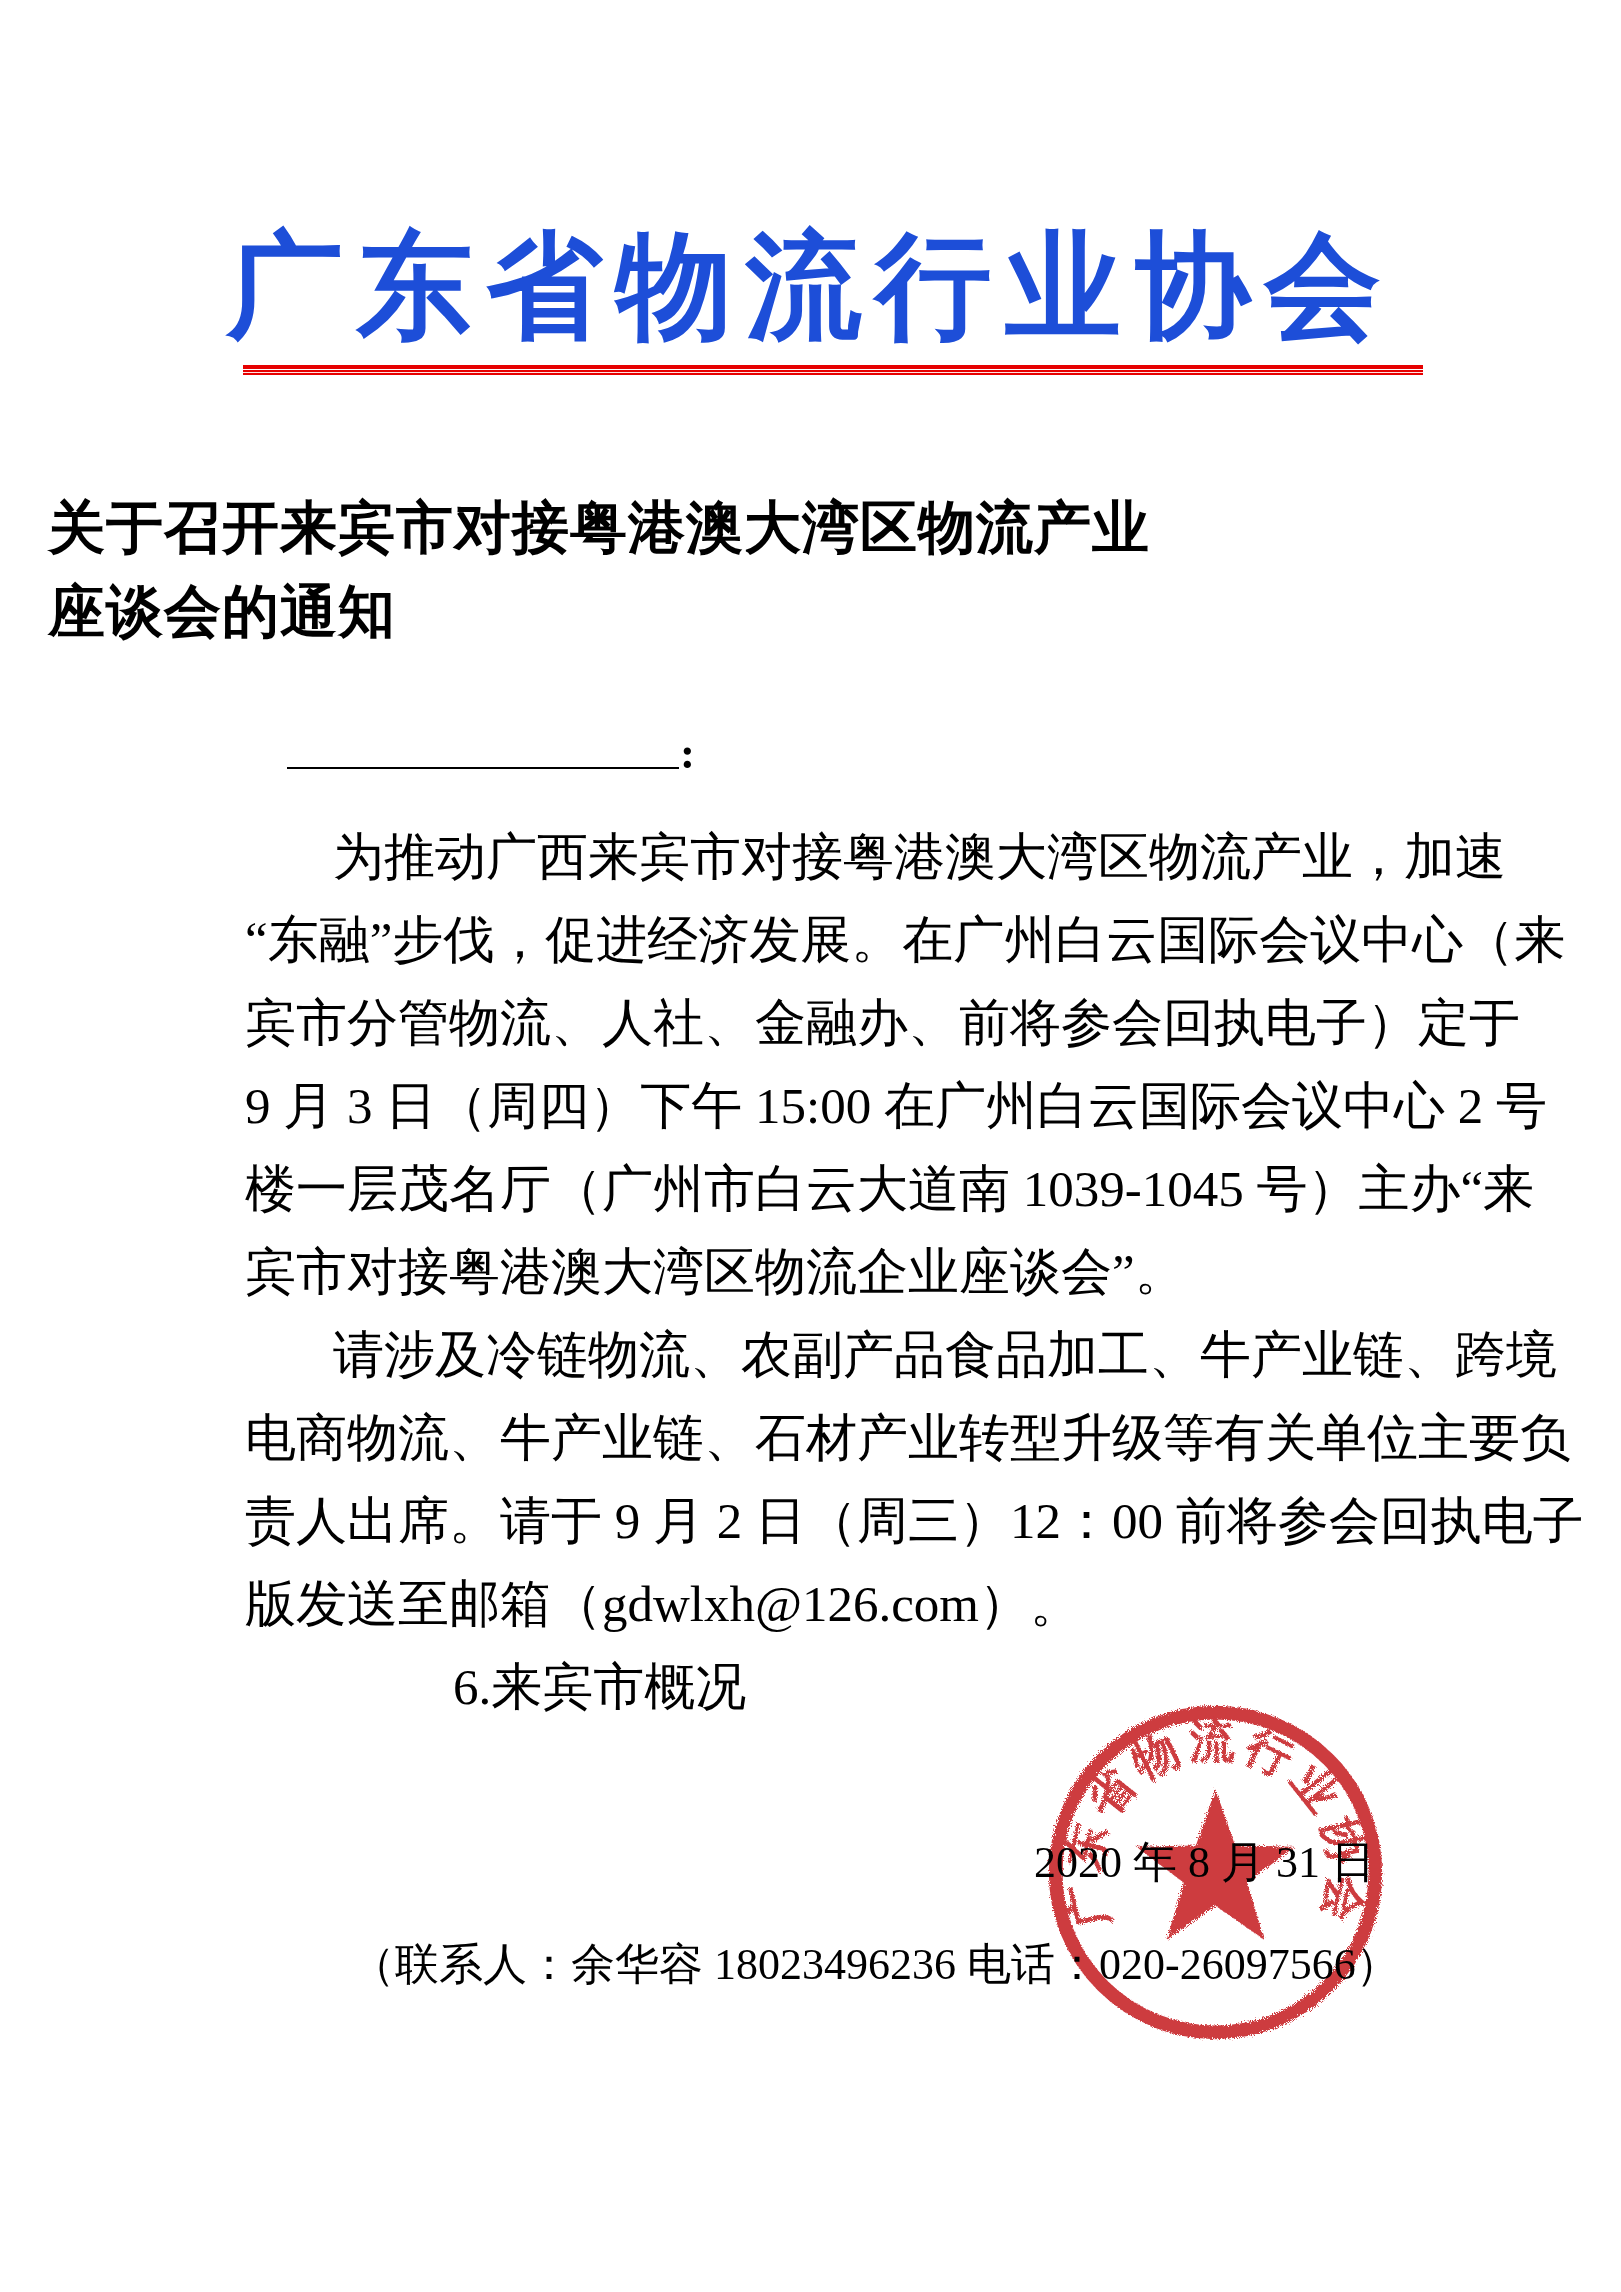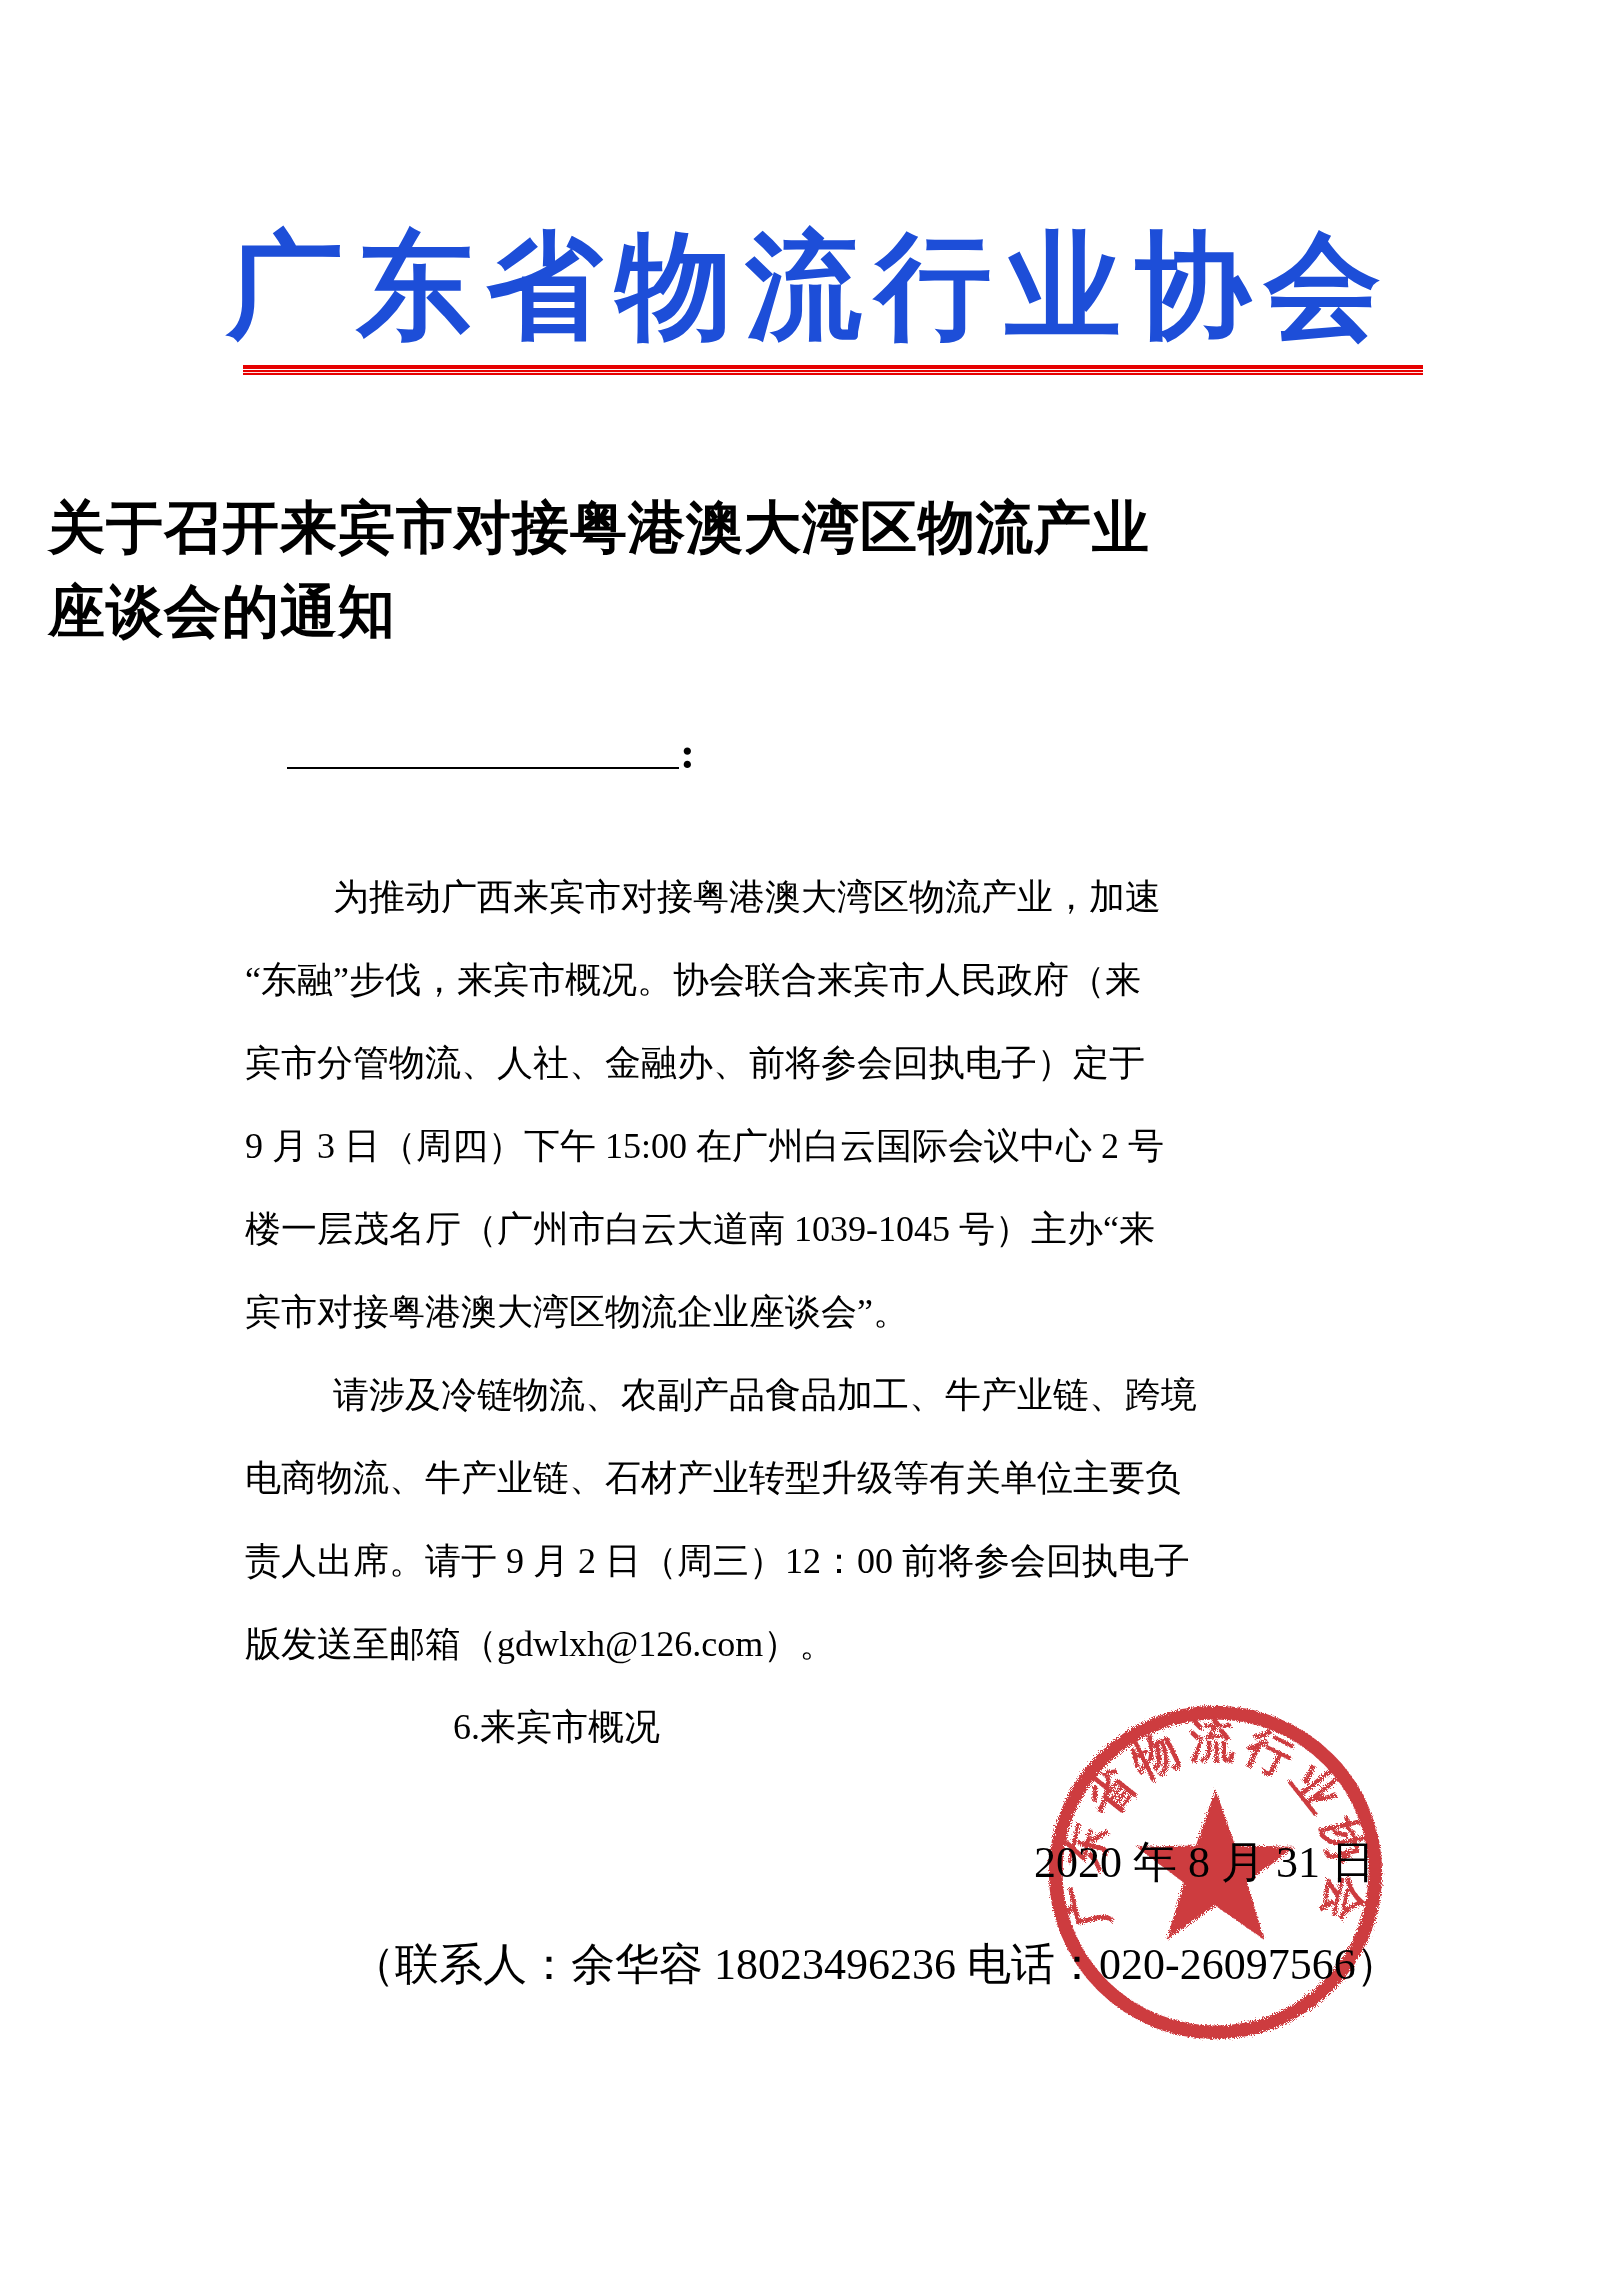--- a/index.html
+++ b/index.html
@@ -40,8 +40,8 @@
   }
   
   .body-text {
-    position:absolute; top:856px; left:245px; width:1152px;
-    font-size:36px; line-height:83px; z-index:2;
+    position:absolute; top:816px; left:245px; width:1152px;
+    font-size:51px; line-height:83px; z-index:2;
   }
   .body-text .line { height:83px; white-space:nowrap; }
   .body-text .indent { text-indent:88px; }

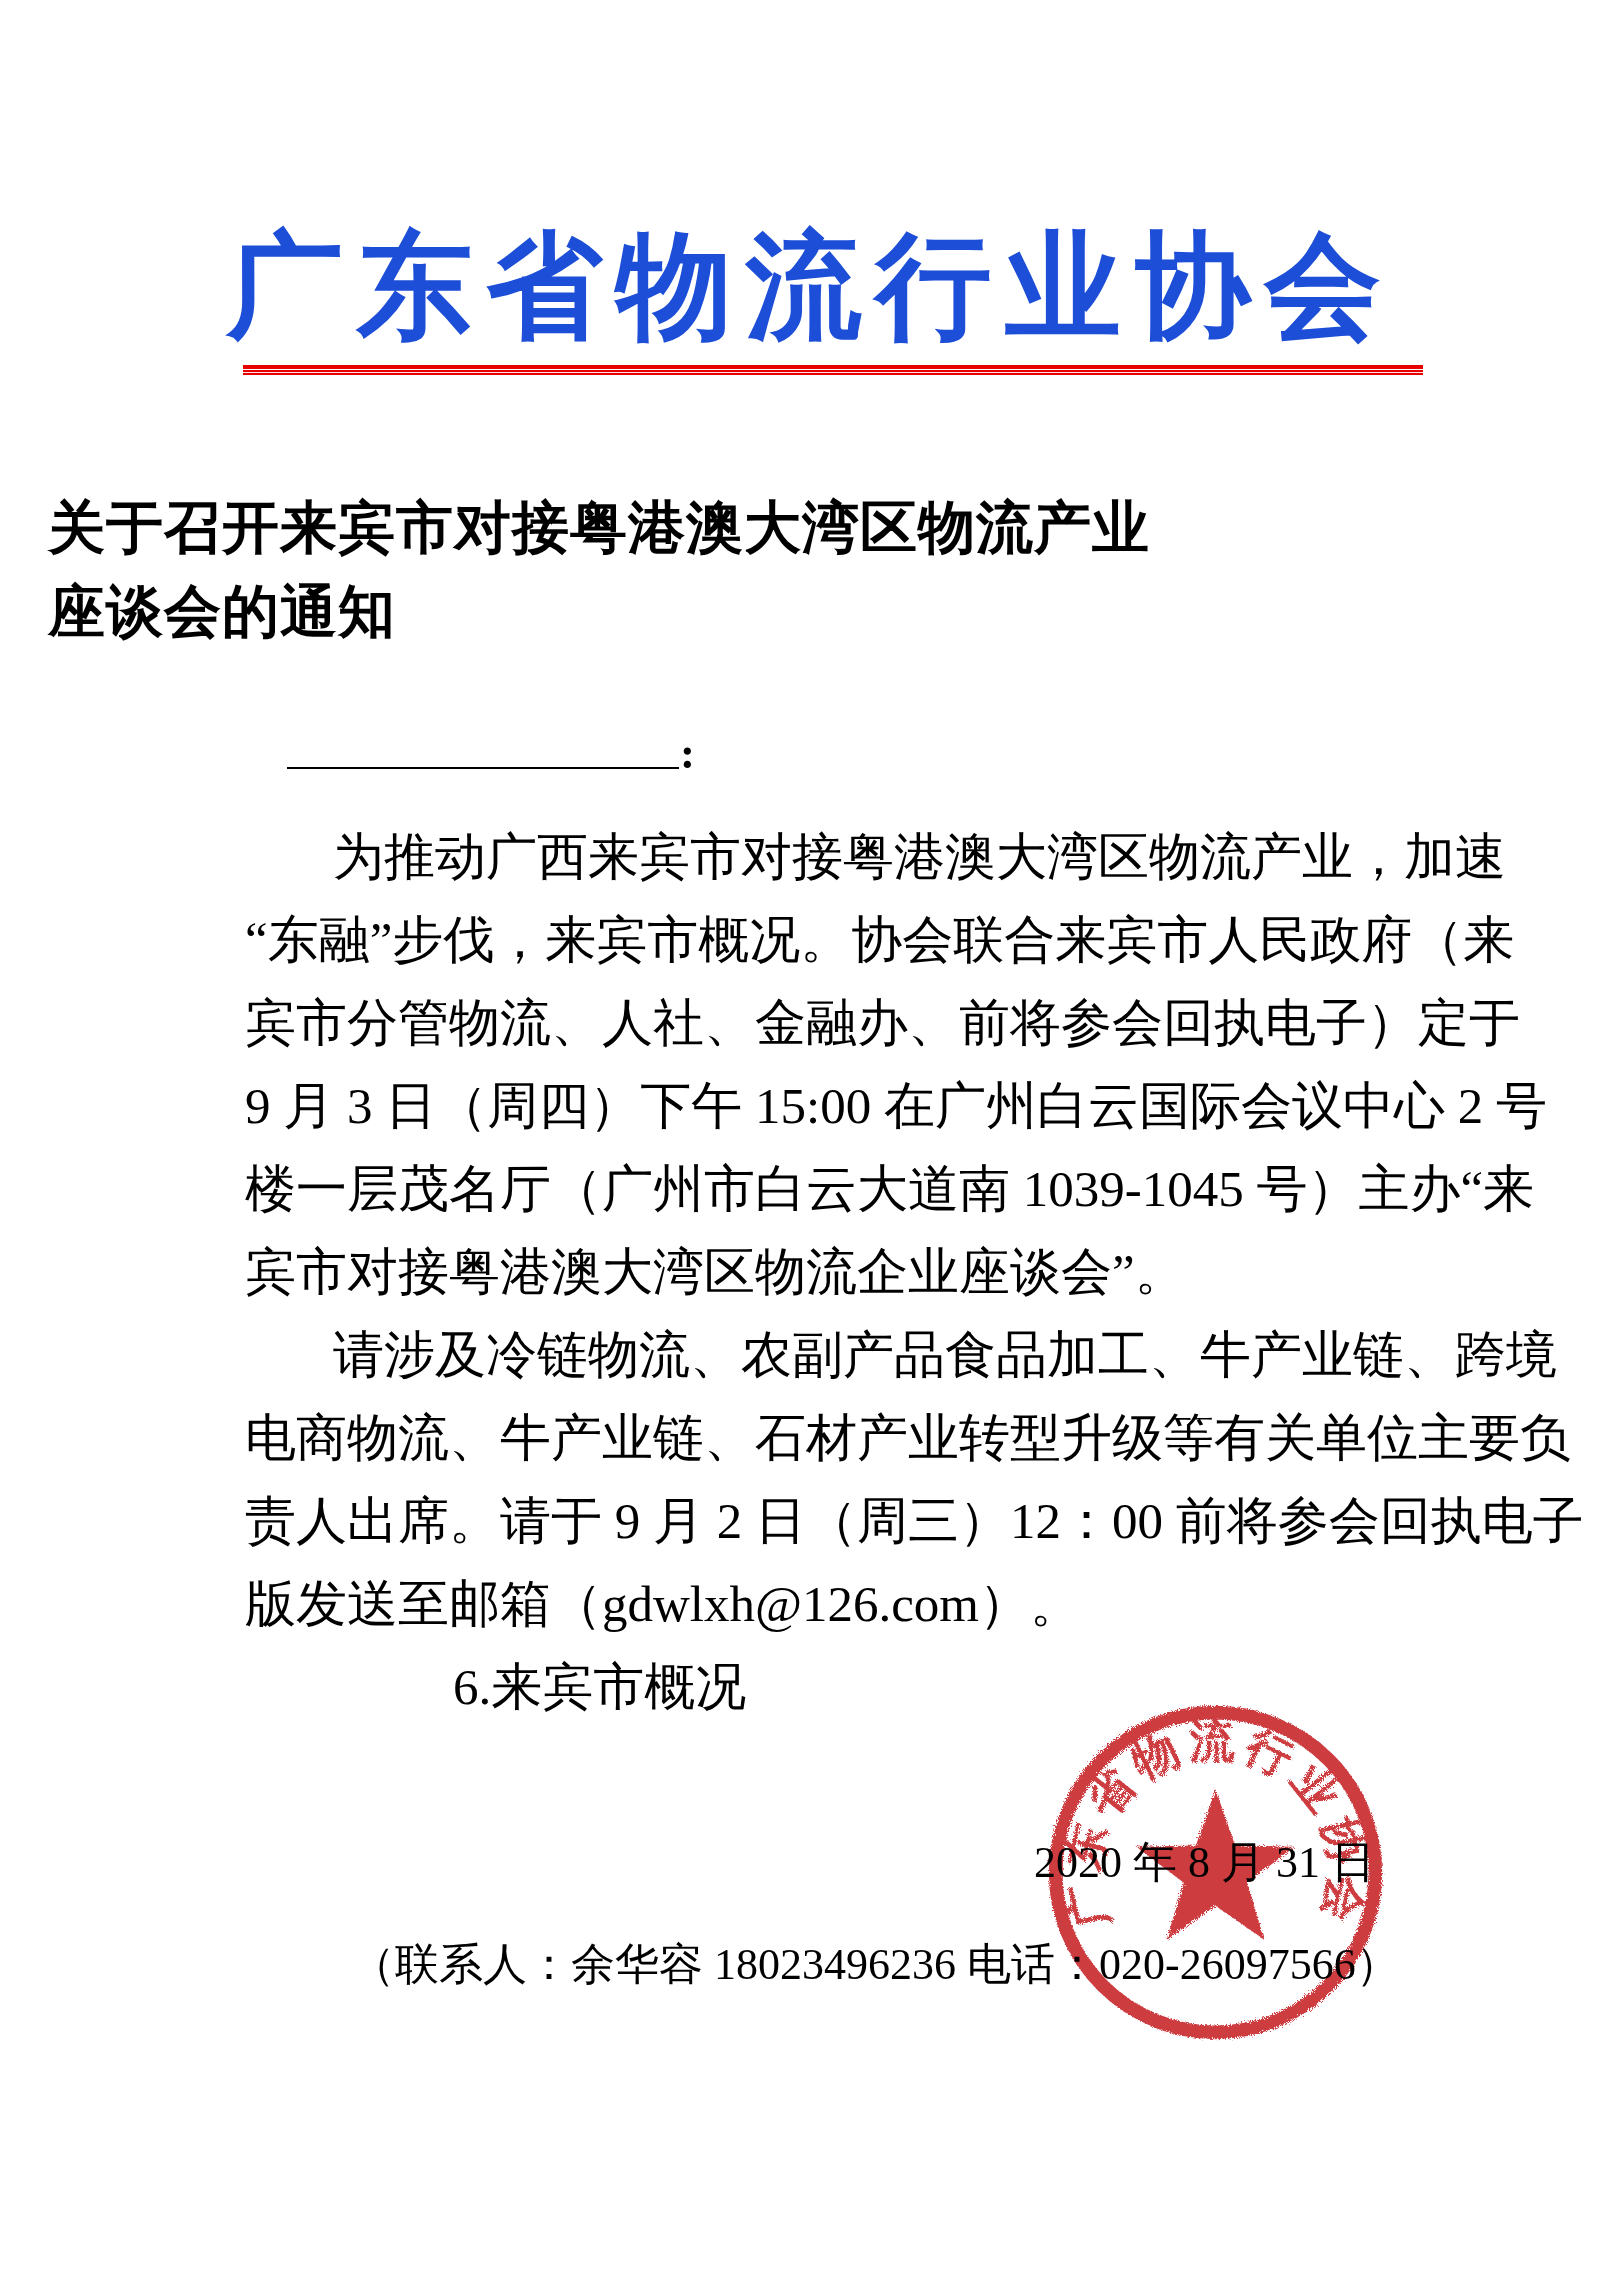--- a/index.html
+++ b/index.html
@@ -80,7 +80,7 @@
 
   <div class="body-text">
     <div class="line indent">为推动广西来宾市对接粤港澳大湾区物流产业，加速</div>
-    <div class="line">“东融”步伐，来宾市概况。协会联合来宾市人民政府（来</div>
+    <div class="line">“东融”步伐，促进经济发展。在广州白云国际会议中心（来</div>
     <div class="line">宾市分管物流、人社、金融办、前将参会回执电子）定于</div>
     <div class="line">9 月 3 日（周四）下午 15:00 在广州白云国际会议中心 2 号</div>
     <div class="line">楼一层茂名厅（广州市白云大道南 1039-1045 号）主办“来</div>

